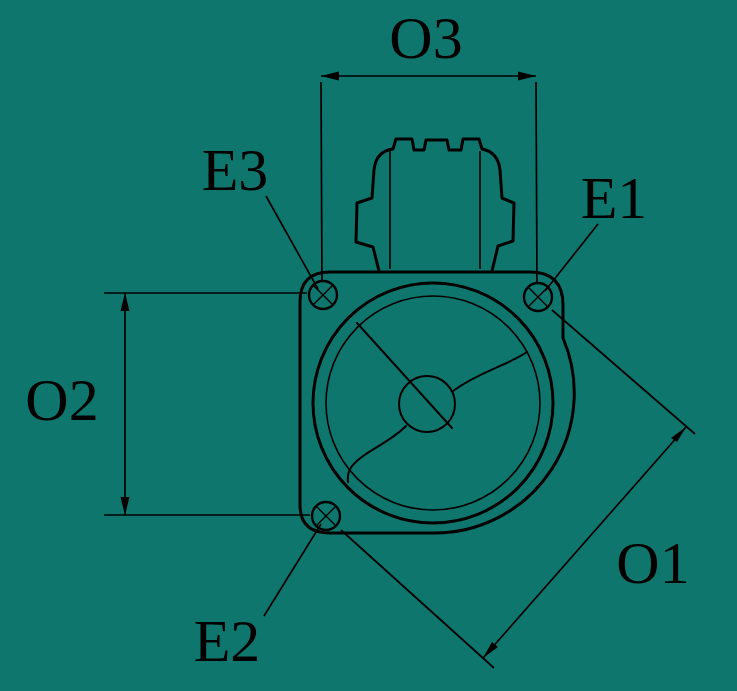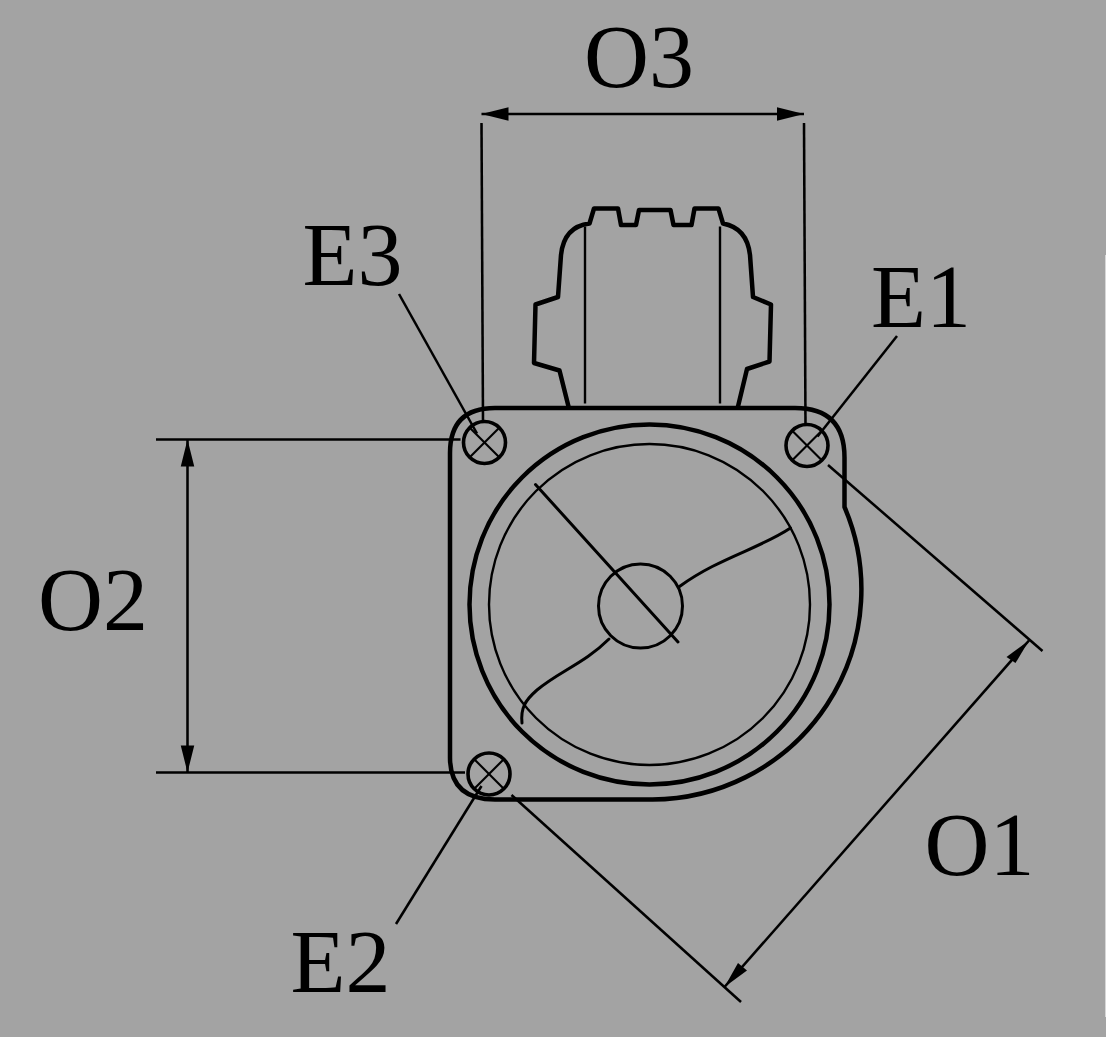--- a/index.html
+++ b/index.html
@@ -3,7 +3,7 @@
 <meta charset="utf-8">
 <style>
   html,body{margin:0;padding:0;background:#ffffff;}
-  .page{width:737px;height:691px;background:#a3a3a3;position:relative;overflow:hidden;}
+  .page{width:737px;height:691px;background:#0f766e;position:relative;overflow:hidden;}
   svg{display:block;}
   .outline{fill:none;stroke:#000000;stroke-width:3;stroke-linejoin:round;stroke-linecap:round;}
   .mid{fill:none;stroke:#000000;stroke-width:2;stroke-linecap:round;}

